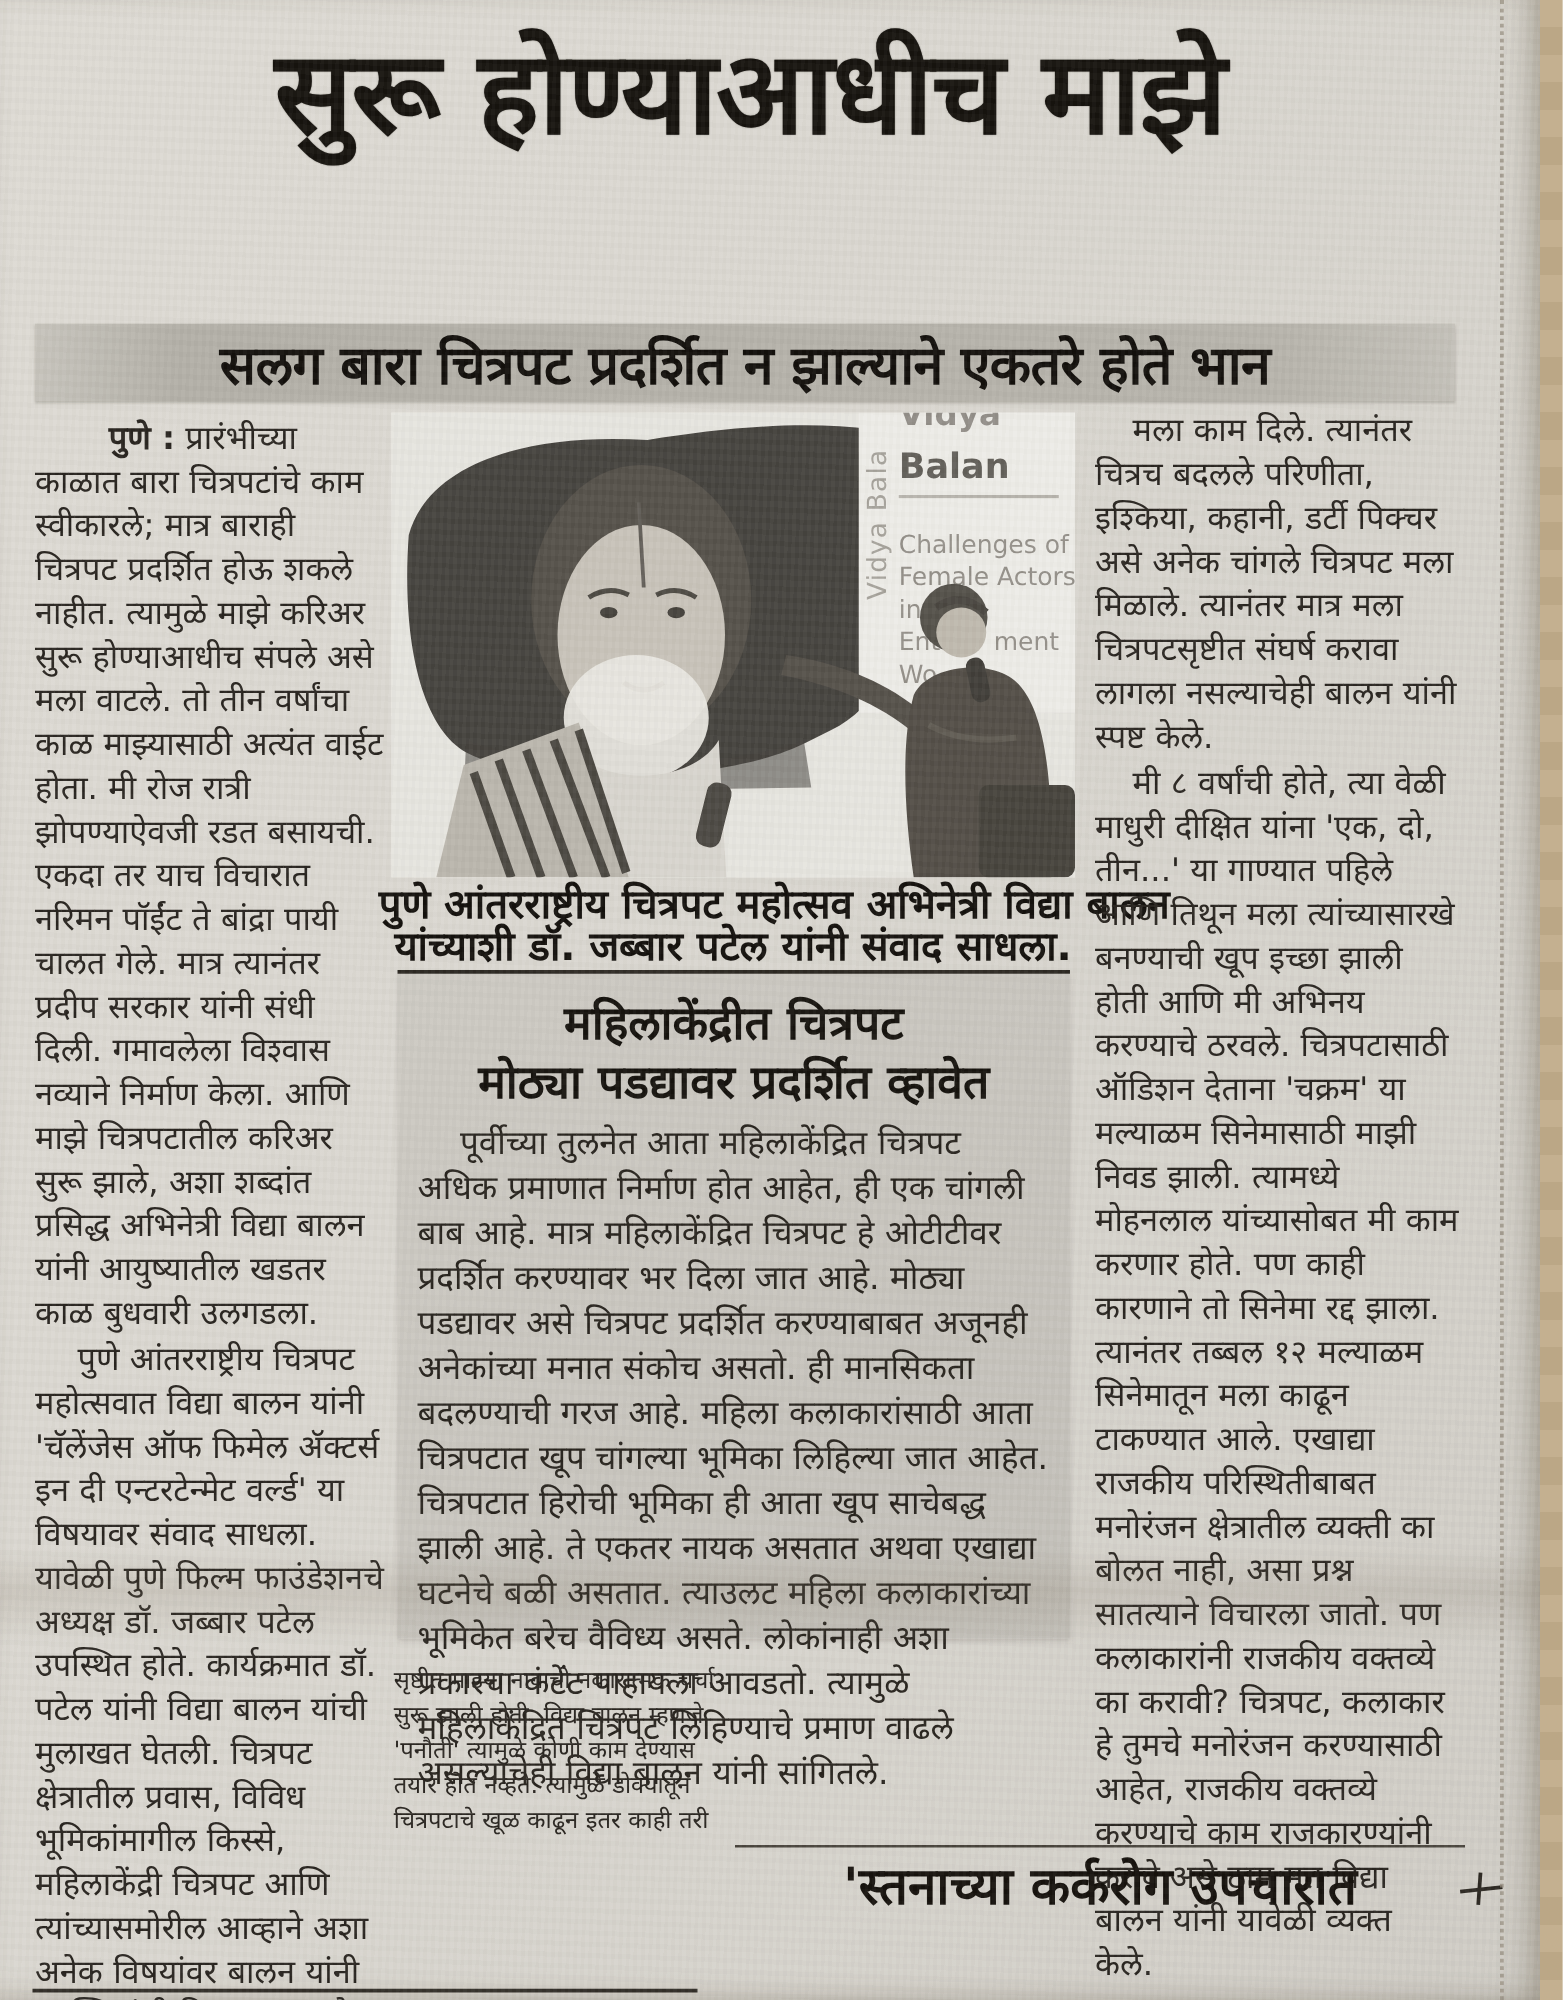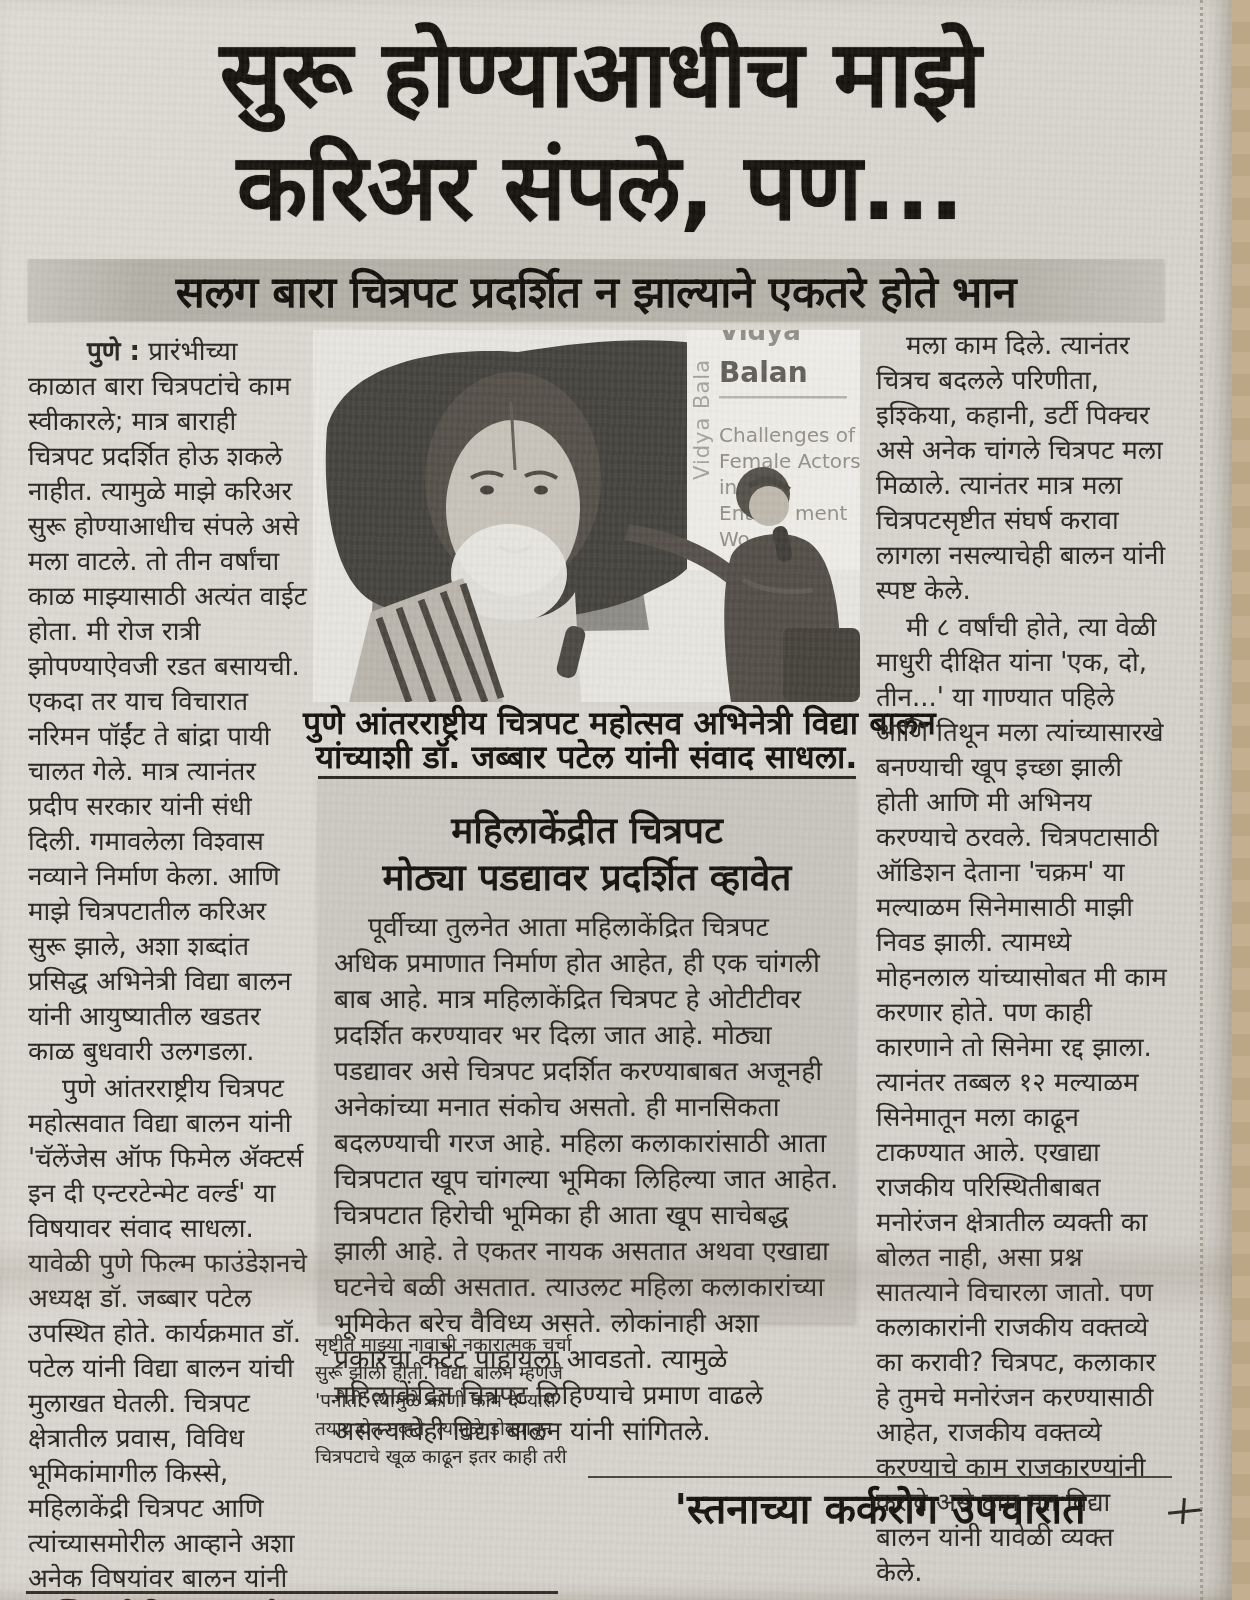--- a/index.html
+++ b/index.html
@@ -117,7 +117,6 @@
 
     <div class="headline">
       <span class="hl">सुरू होण्याआधीच माझे</span>
-      <span class="hl">करिअर संपले, पण...</span>
     </div>
 
     <div class="subhead-bar">

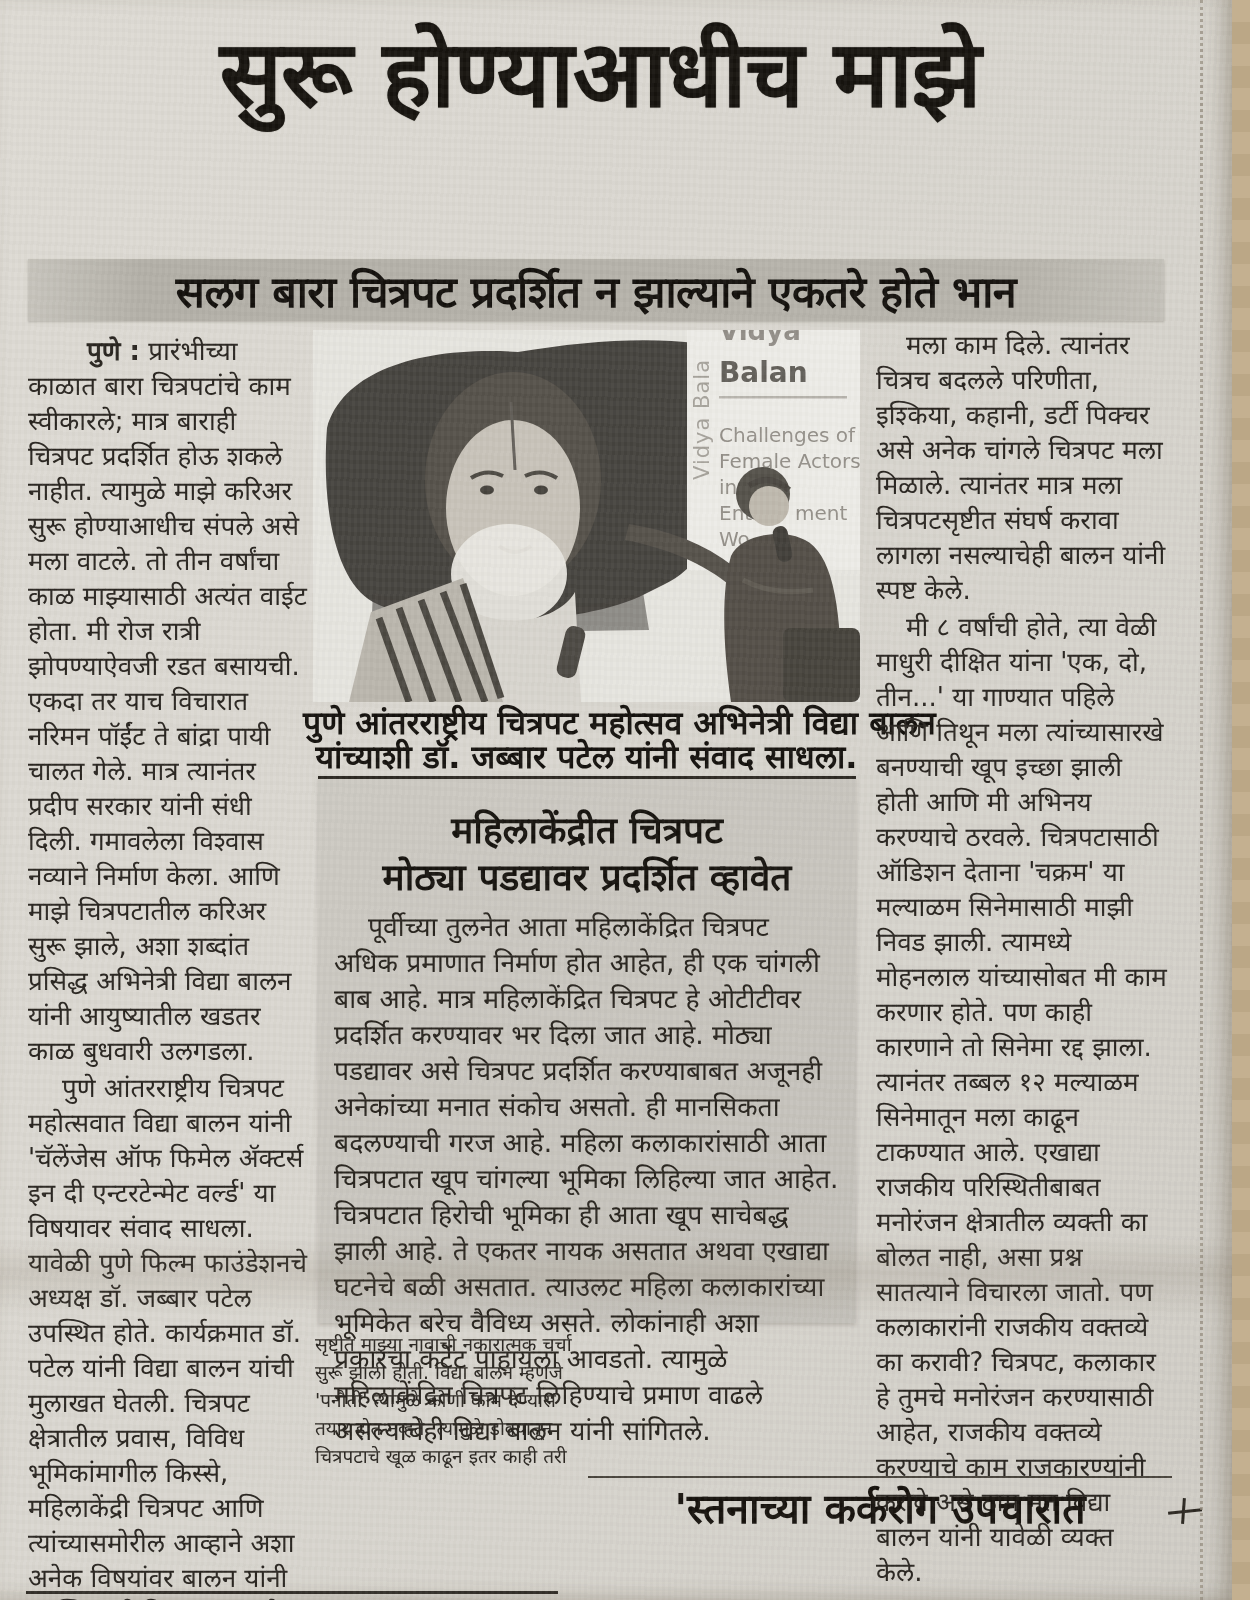--- a/index.html
+++ b/index.html
@@ -73,7 +73,7 @@
   
   .quote-box{
     position:absolute;left:318px;top:776px;width:506px;height:498px;
-    padding:28px 16px 18px 16px;
+    padding:16px 16px 18px 16px;
     background:linear-gradient(135deg,#cdcac3 0%,#c8c5be 55%,#c3c0b9 100%);
     border-top:3px solid #2e2a24;
     box-shadow:0 2px 4px rgba(70,62,50,.2);

